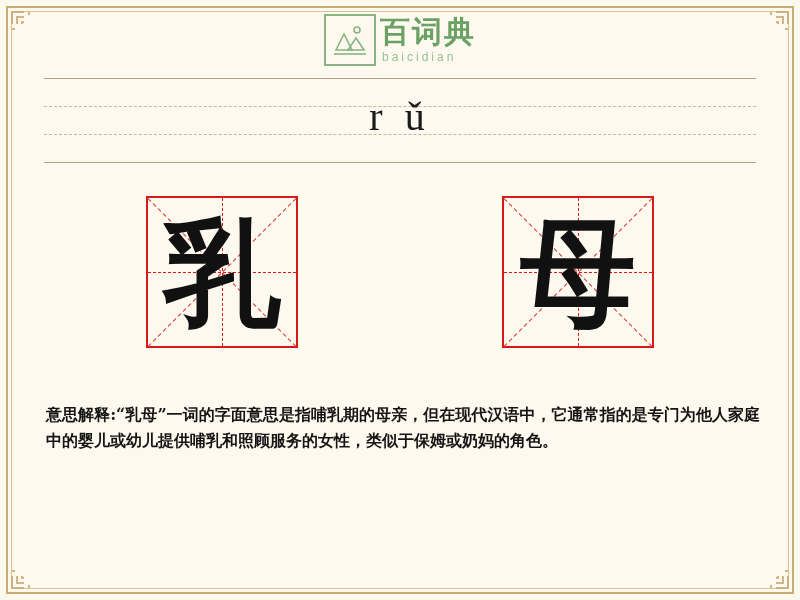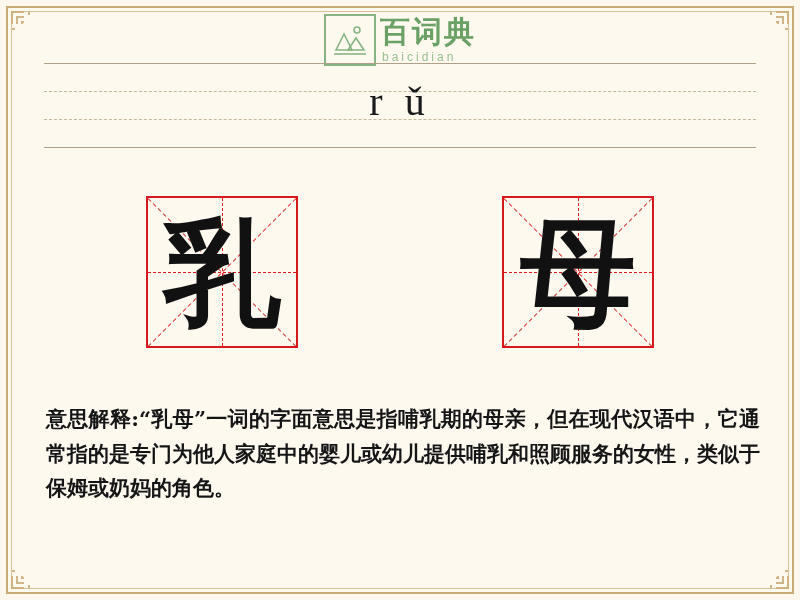--- a/index.html
+++ b/index.html
@@ -102,7 +102,7 @@
     position: absolute;
     left: 44px;
     right: 44px;
-    top: 63px;
+    top: 78px;
     height: 88px;
   }
   .staff-line {

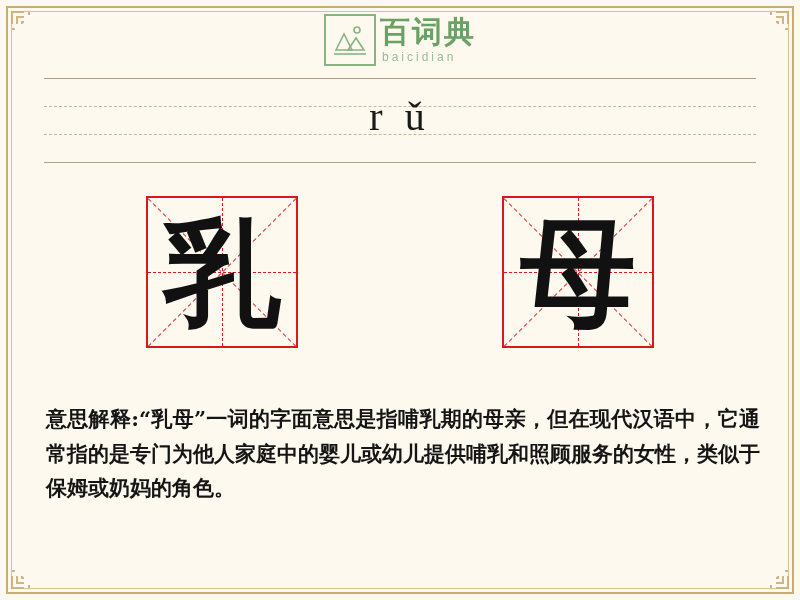--- a/index.html
+++ b/index.html
@@ -216,7 +216,7 @@
     right: 40px;
     top: 402px;
     font-family: "DejaVu Serif", serif;
-    font-size: 21px;
+    font-size: 16px;
     line-height: 1.65;
     color: #151515;
     text-align: justify;

